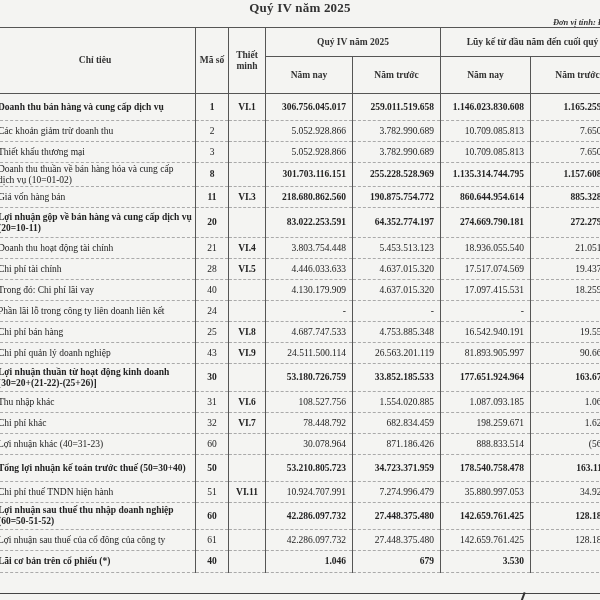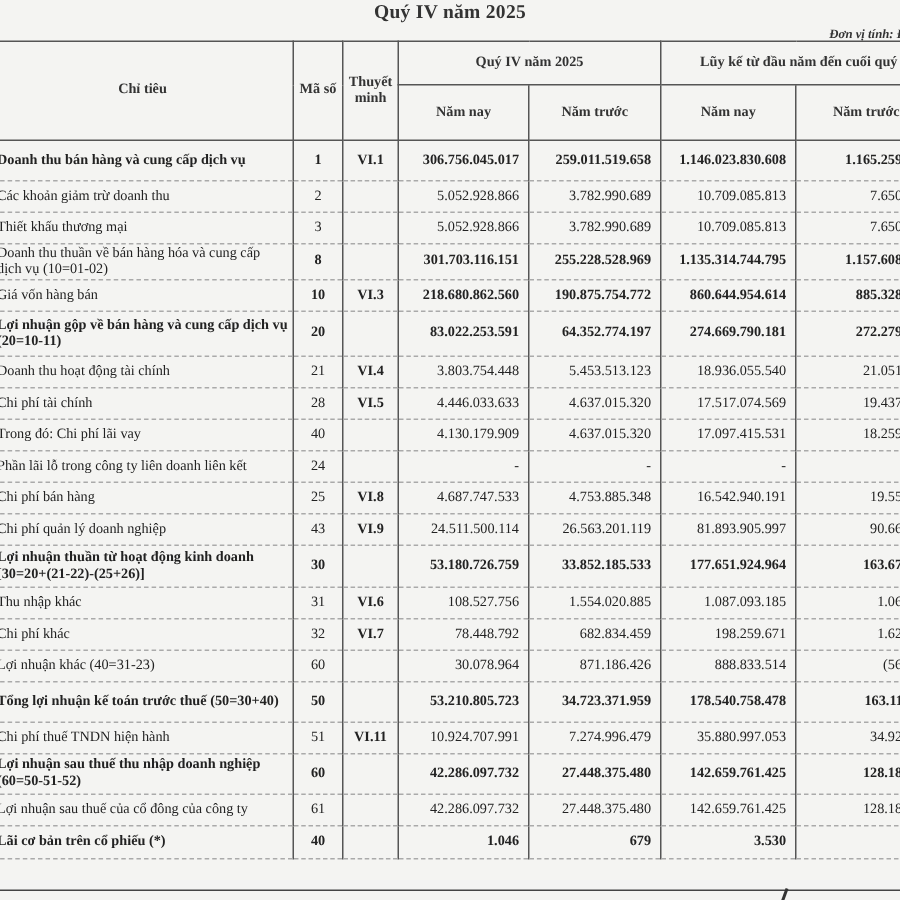--- a/index.html
+++ b/index.html
@@ -38,7 +38,7 @@
     <tr style="height:29px">
       <th rowspan="2">Chỉ tiêu</th>
       <th rowspan="2">Mã số</th>
-      <th rowspan="2" class="wrap">Thuyết minh</th>
+      <th rowspan="2" class="wrap">Thiết minh</th>
       <th colspan="2">Quý IV năm 2025</th>
       <th colspan="2">Lũy kế từ đầu năm đến cuối quý</th>
     </tr>

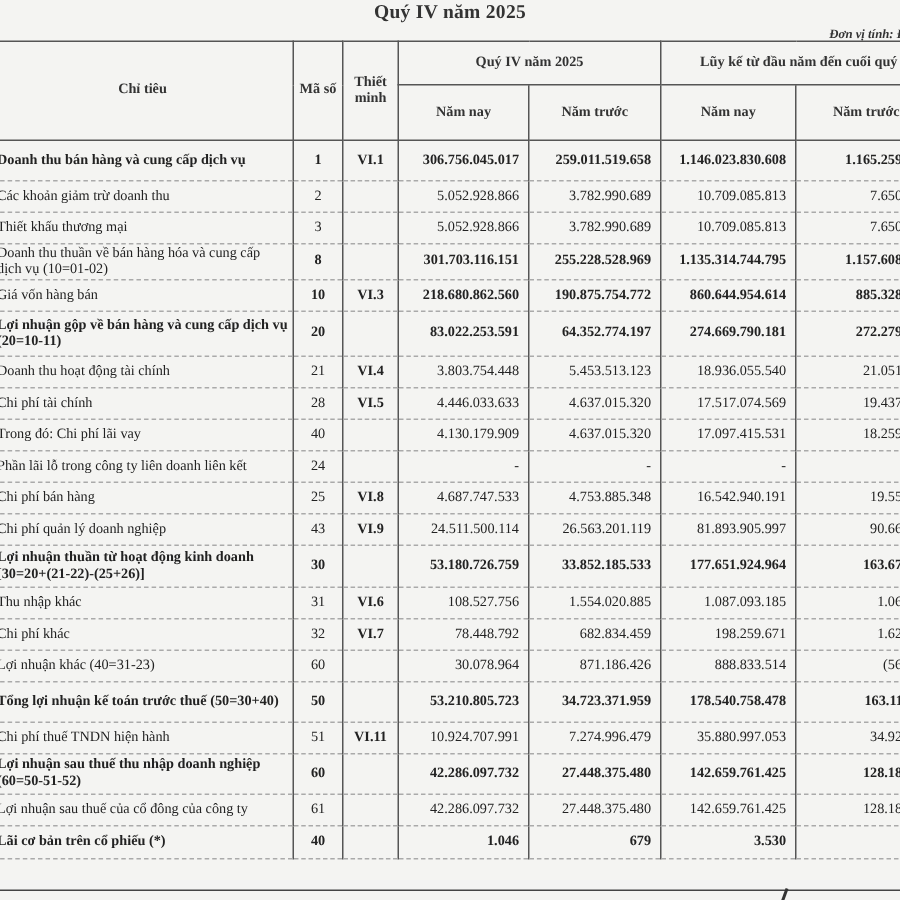--- a/index.html
+++ b/index.html
@@ -88,7 +88,7 @@
       </tr>
       <tr class="data" style="height: 21px;">
         <td class="c-name">Giá vốn hàng bán</td>
-        <td class="c-code b">10</td>
+        <td class="c-code b">11</td>
         <td class="c-note b">VI.3</td>
         <td class="num b">218.680.862.560</td>
         <td class="num b">190.875.754.772</td>

